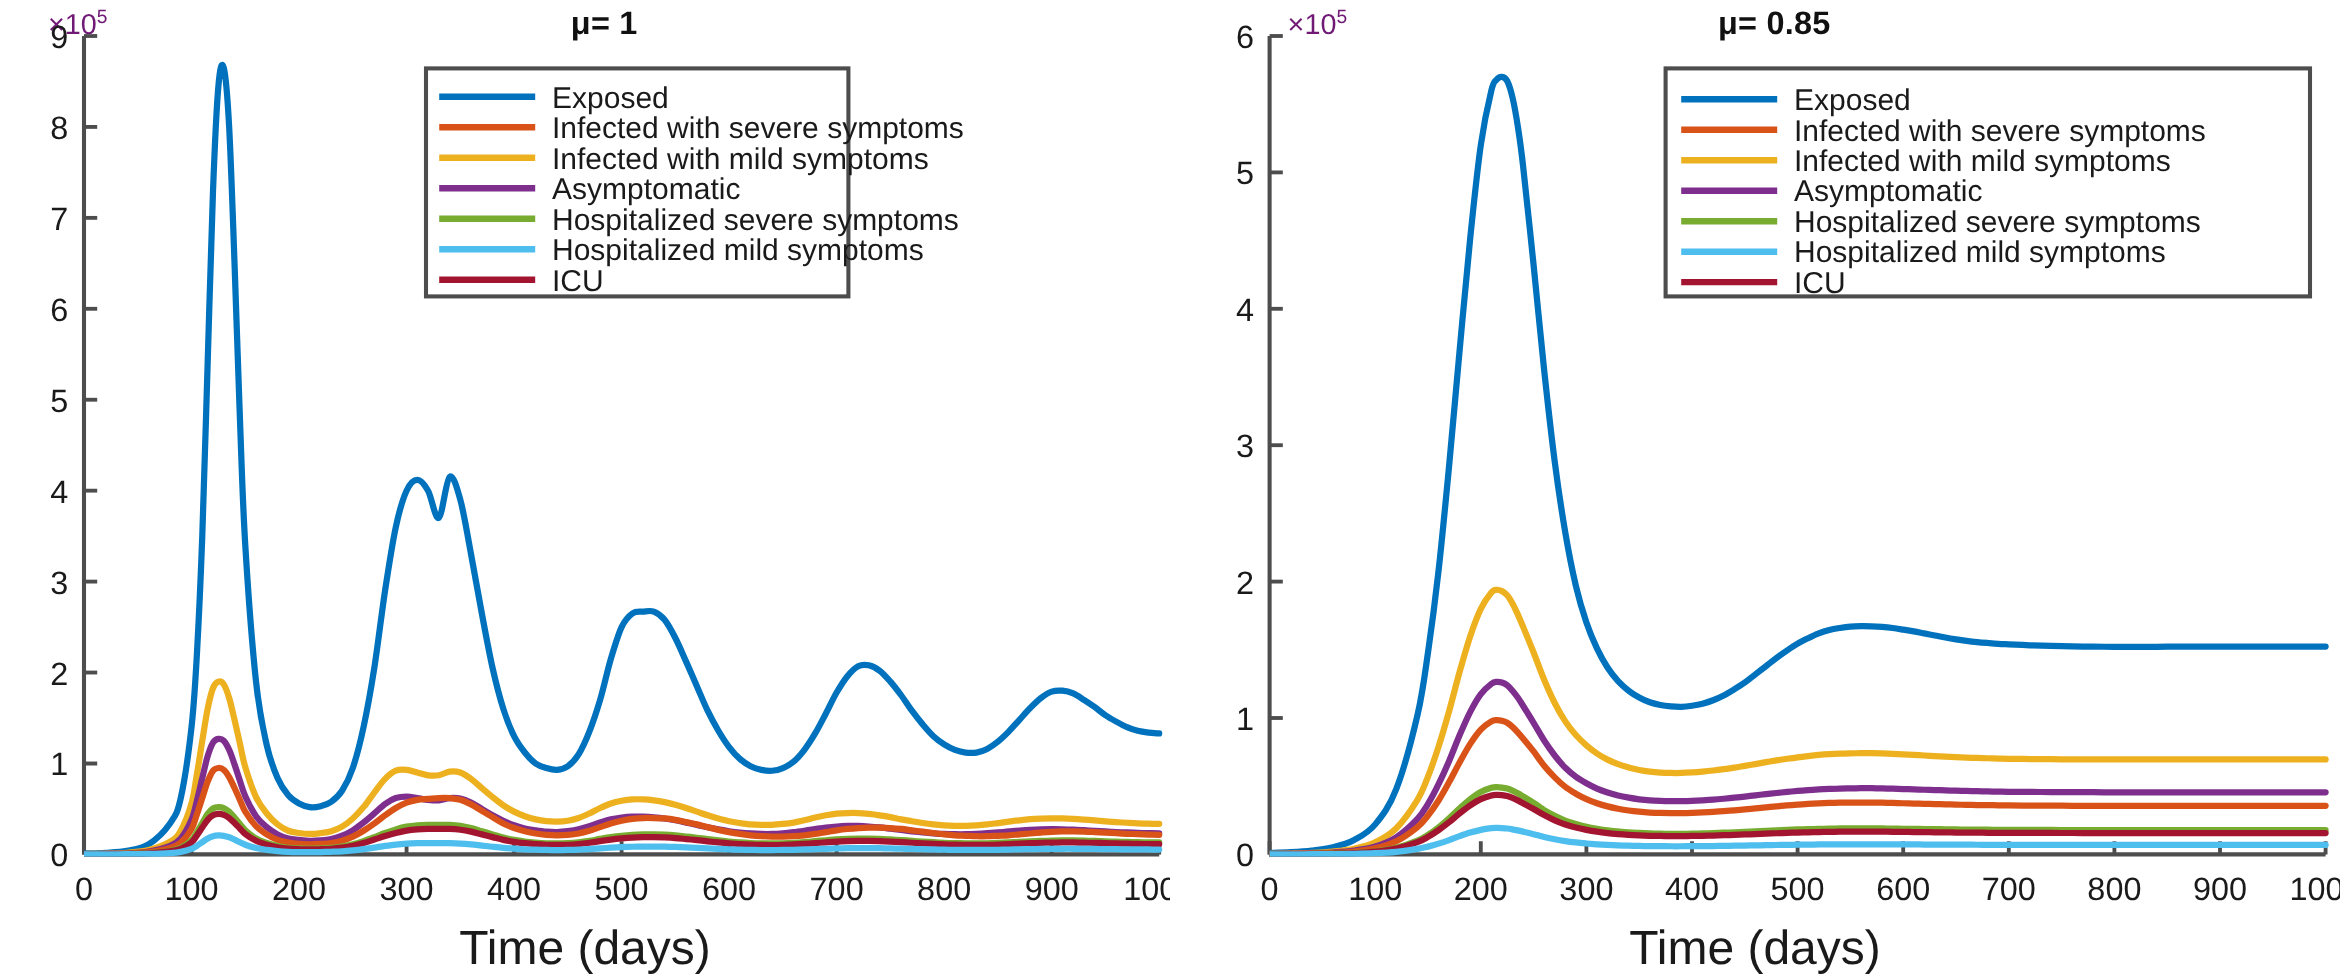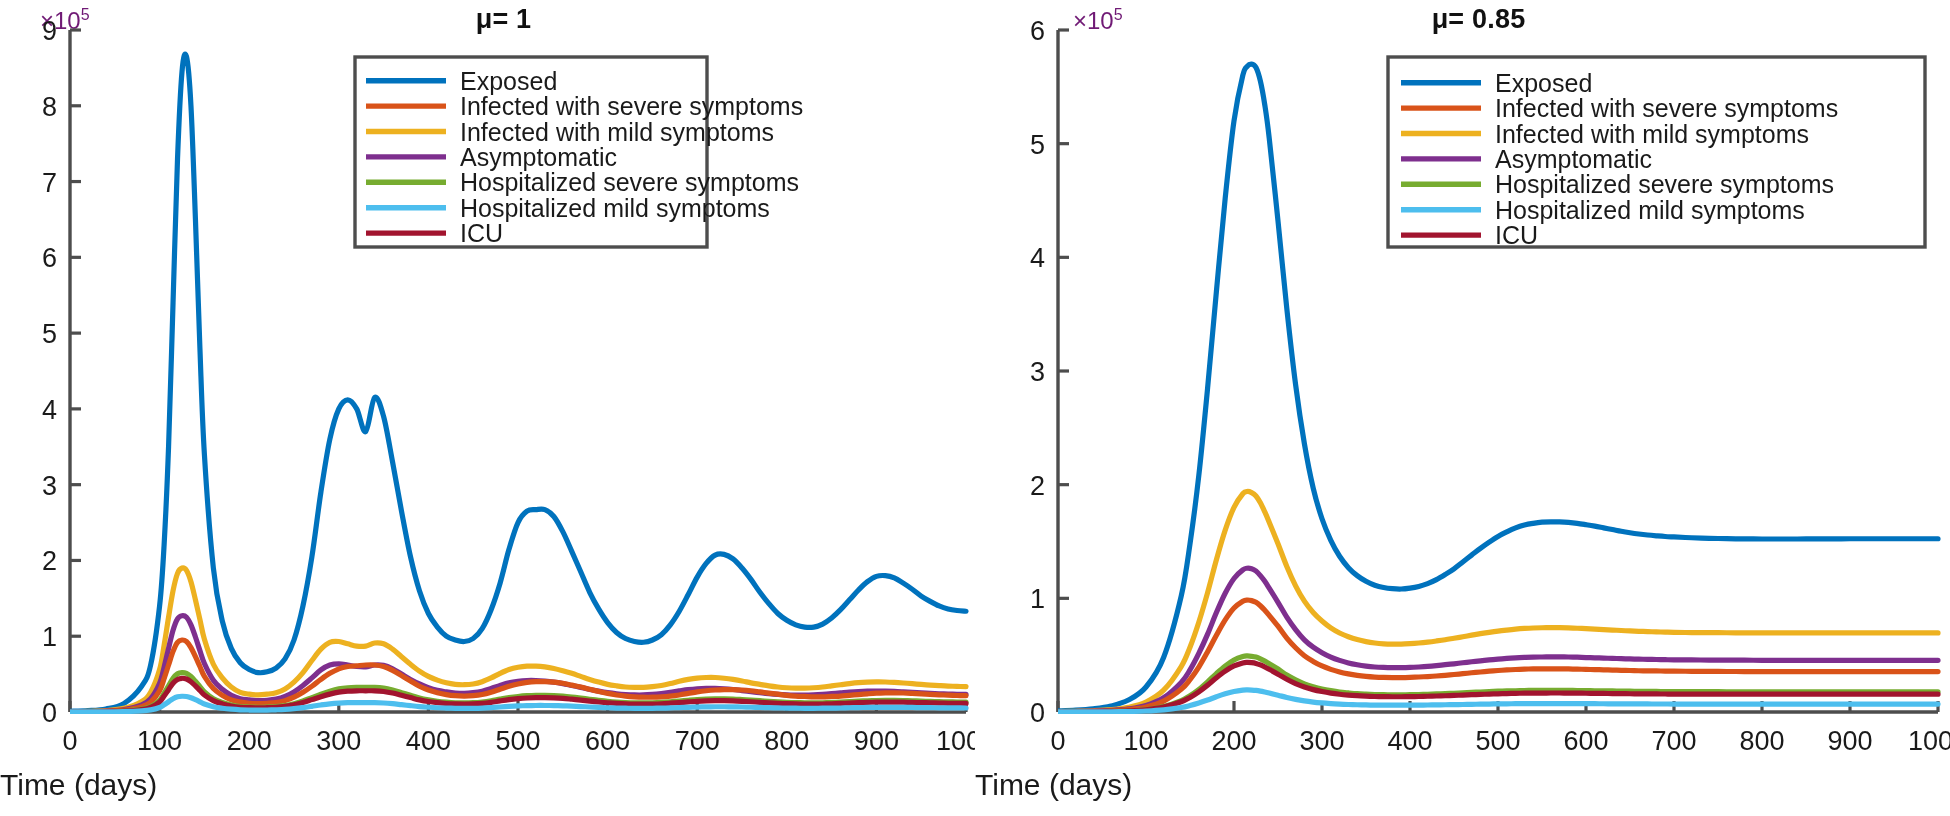--- a/index.html
+++ b/index.html
@@ -18,8 +18,8 @@
   }
   .axis-exp sup{font-size:16px;vertical-align:super;}
   .xlabel{
-    position:absolute;width:100%;left:0;text-align:left;
-    font-size:30px;color:#1a1a1a;
+    position:absolute;width:100%;left:0;text-align:center;
+    font-size:40px;color:#1a1a1a;
   }
   .legend-text{font-size:25px;fill:#1a1a1a;font-family:"Liberation Sans",sans-serif;}
   .tick-text{font-size:27px;fill:#1a1a1a;font-family:"Liberation Sans",sans-serif;}

